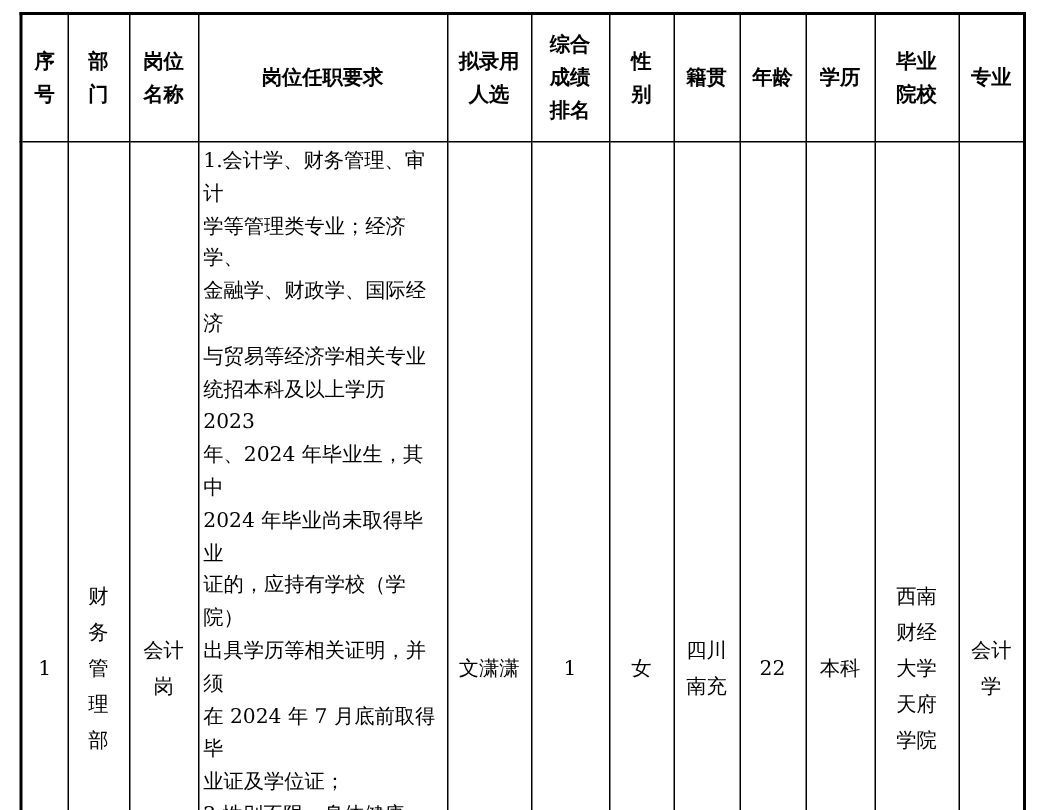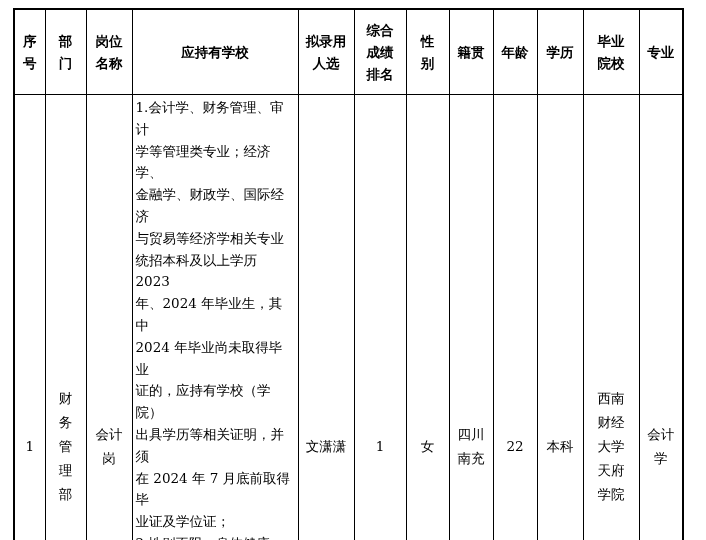--- a/index.html
+++ b/index.html
@@ -81,7 +81,7 @@
 门</th>
         <th>岗位
 名称</th>
-        <th>应持有学校</th>
+        <th>岗位任职要求</th>
         <th>拟录用
 人选</th>
         <th>综合

